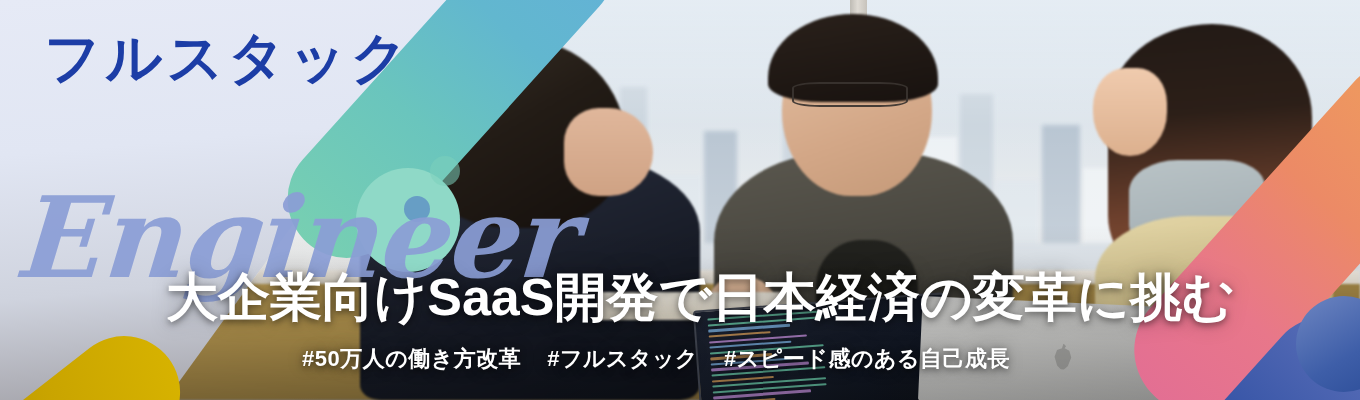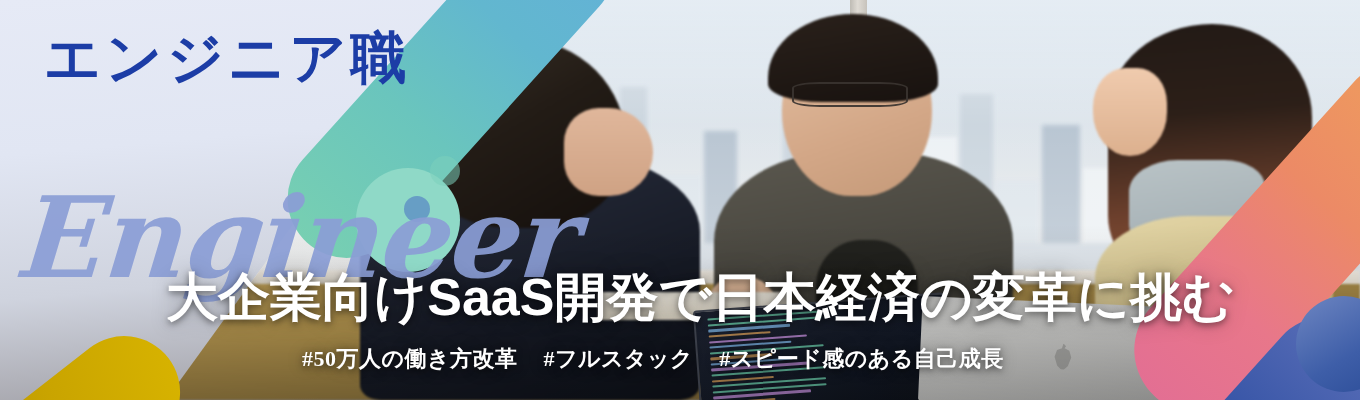--- a/index.html
+++ b/index.html
@@ -395,7 +395,7 @@
   <div class="circle-blue"></div>
 
   <div class="script">Engineer</div>
-  <div class="kicker">エンジニア職</div>
+  <div class="kicker">フルスタック</div>
   <div class="headline">大企業向けSaaS開発で日本経済の変革に挑む</div>
 
   <div class="tags">

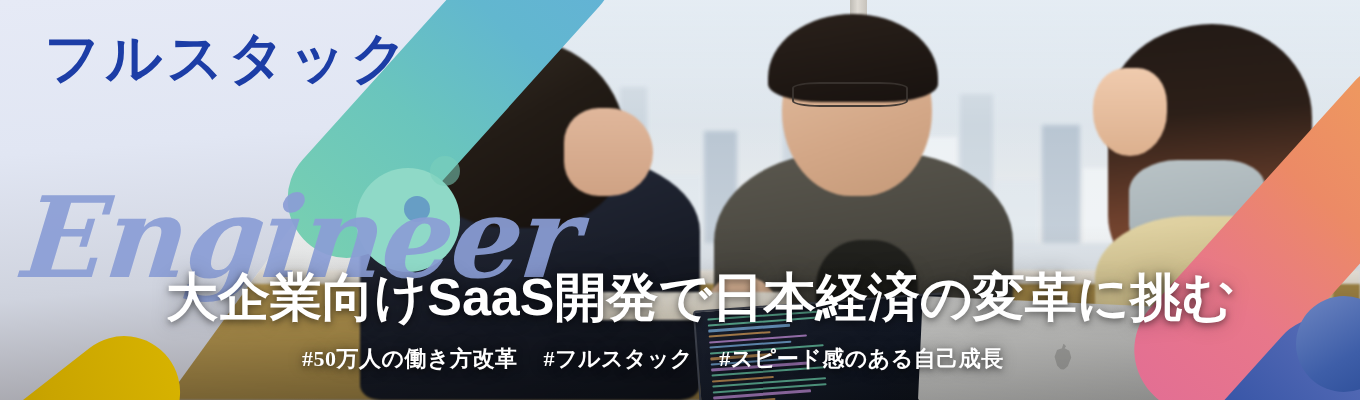--- a/index.html
+++ b/index.html
@@ -288,7 +288,7 @@
     white-space:nowrap;
     text-shadow:0 2px 6px rgba(0,0,0,.55), 0 0 16px rgba(0,0,0,.35);
   }
-  .tags span{ margin-right:26px;font-family:Liberation Serif, serif; }
+  .tags span{ margin-right:26px; }
   .tags span:last-child{ margin-right:12px; }
 </style>
 </head>

